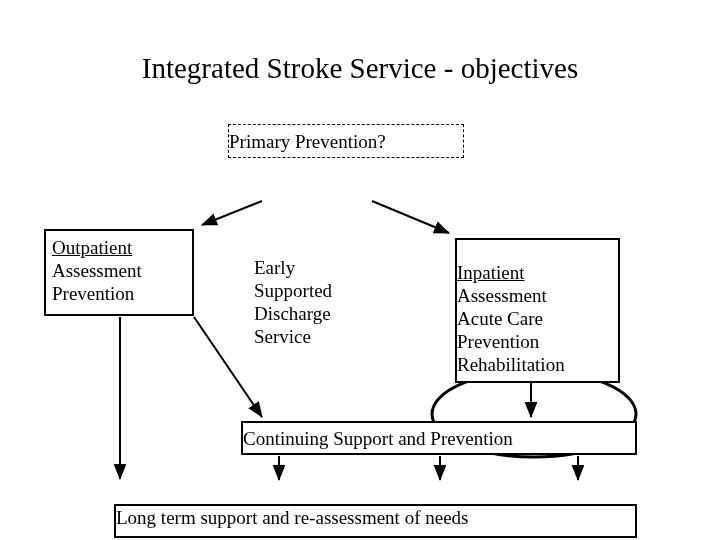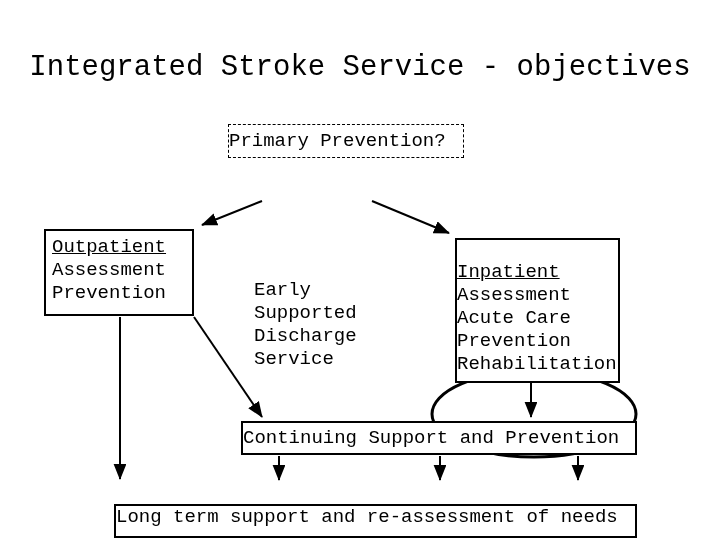--- a/index.html
+++ b/index.html
@@ -13,7 +13,7 @@
     height: 540px;
     background: #ffffff;
     overflow: hidden;
-    font-family: Liberation Mono, monospace;
+    font-family: Liberation Serif, serif;
     color: #000000;
   }
   #diagram-svg {

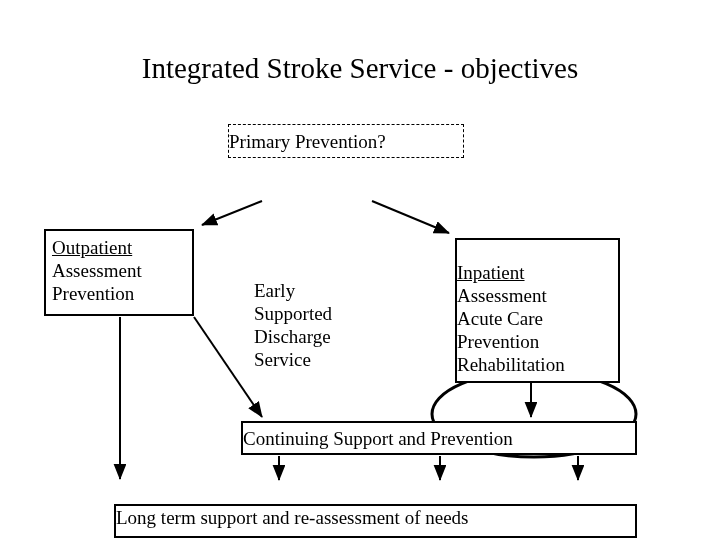--- a/index.html
+++ b/index.html
@@ -72,7 +72,7 @@
     padding: 5px 4px 0 6px;
   }
   #esd-text {
-    left: 254px; top: 256px; width: 170px; height: 110px; margin-top: 23px;
+    left: 254px; top: 256px; width: 170px; height: 110px;
   }
   #inpatient-box {
     left: 455px; top: 238px; width: 165px; height: 145px;

